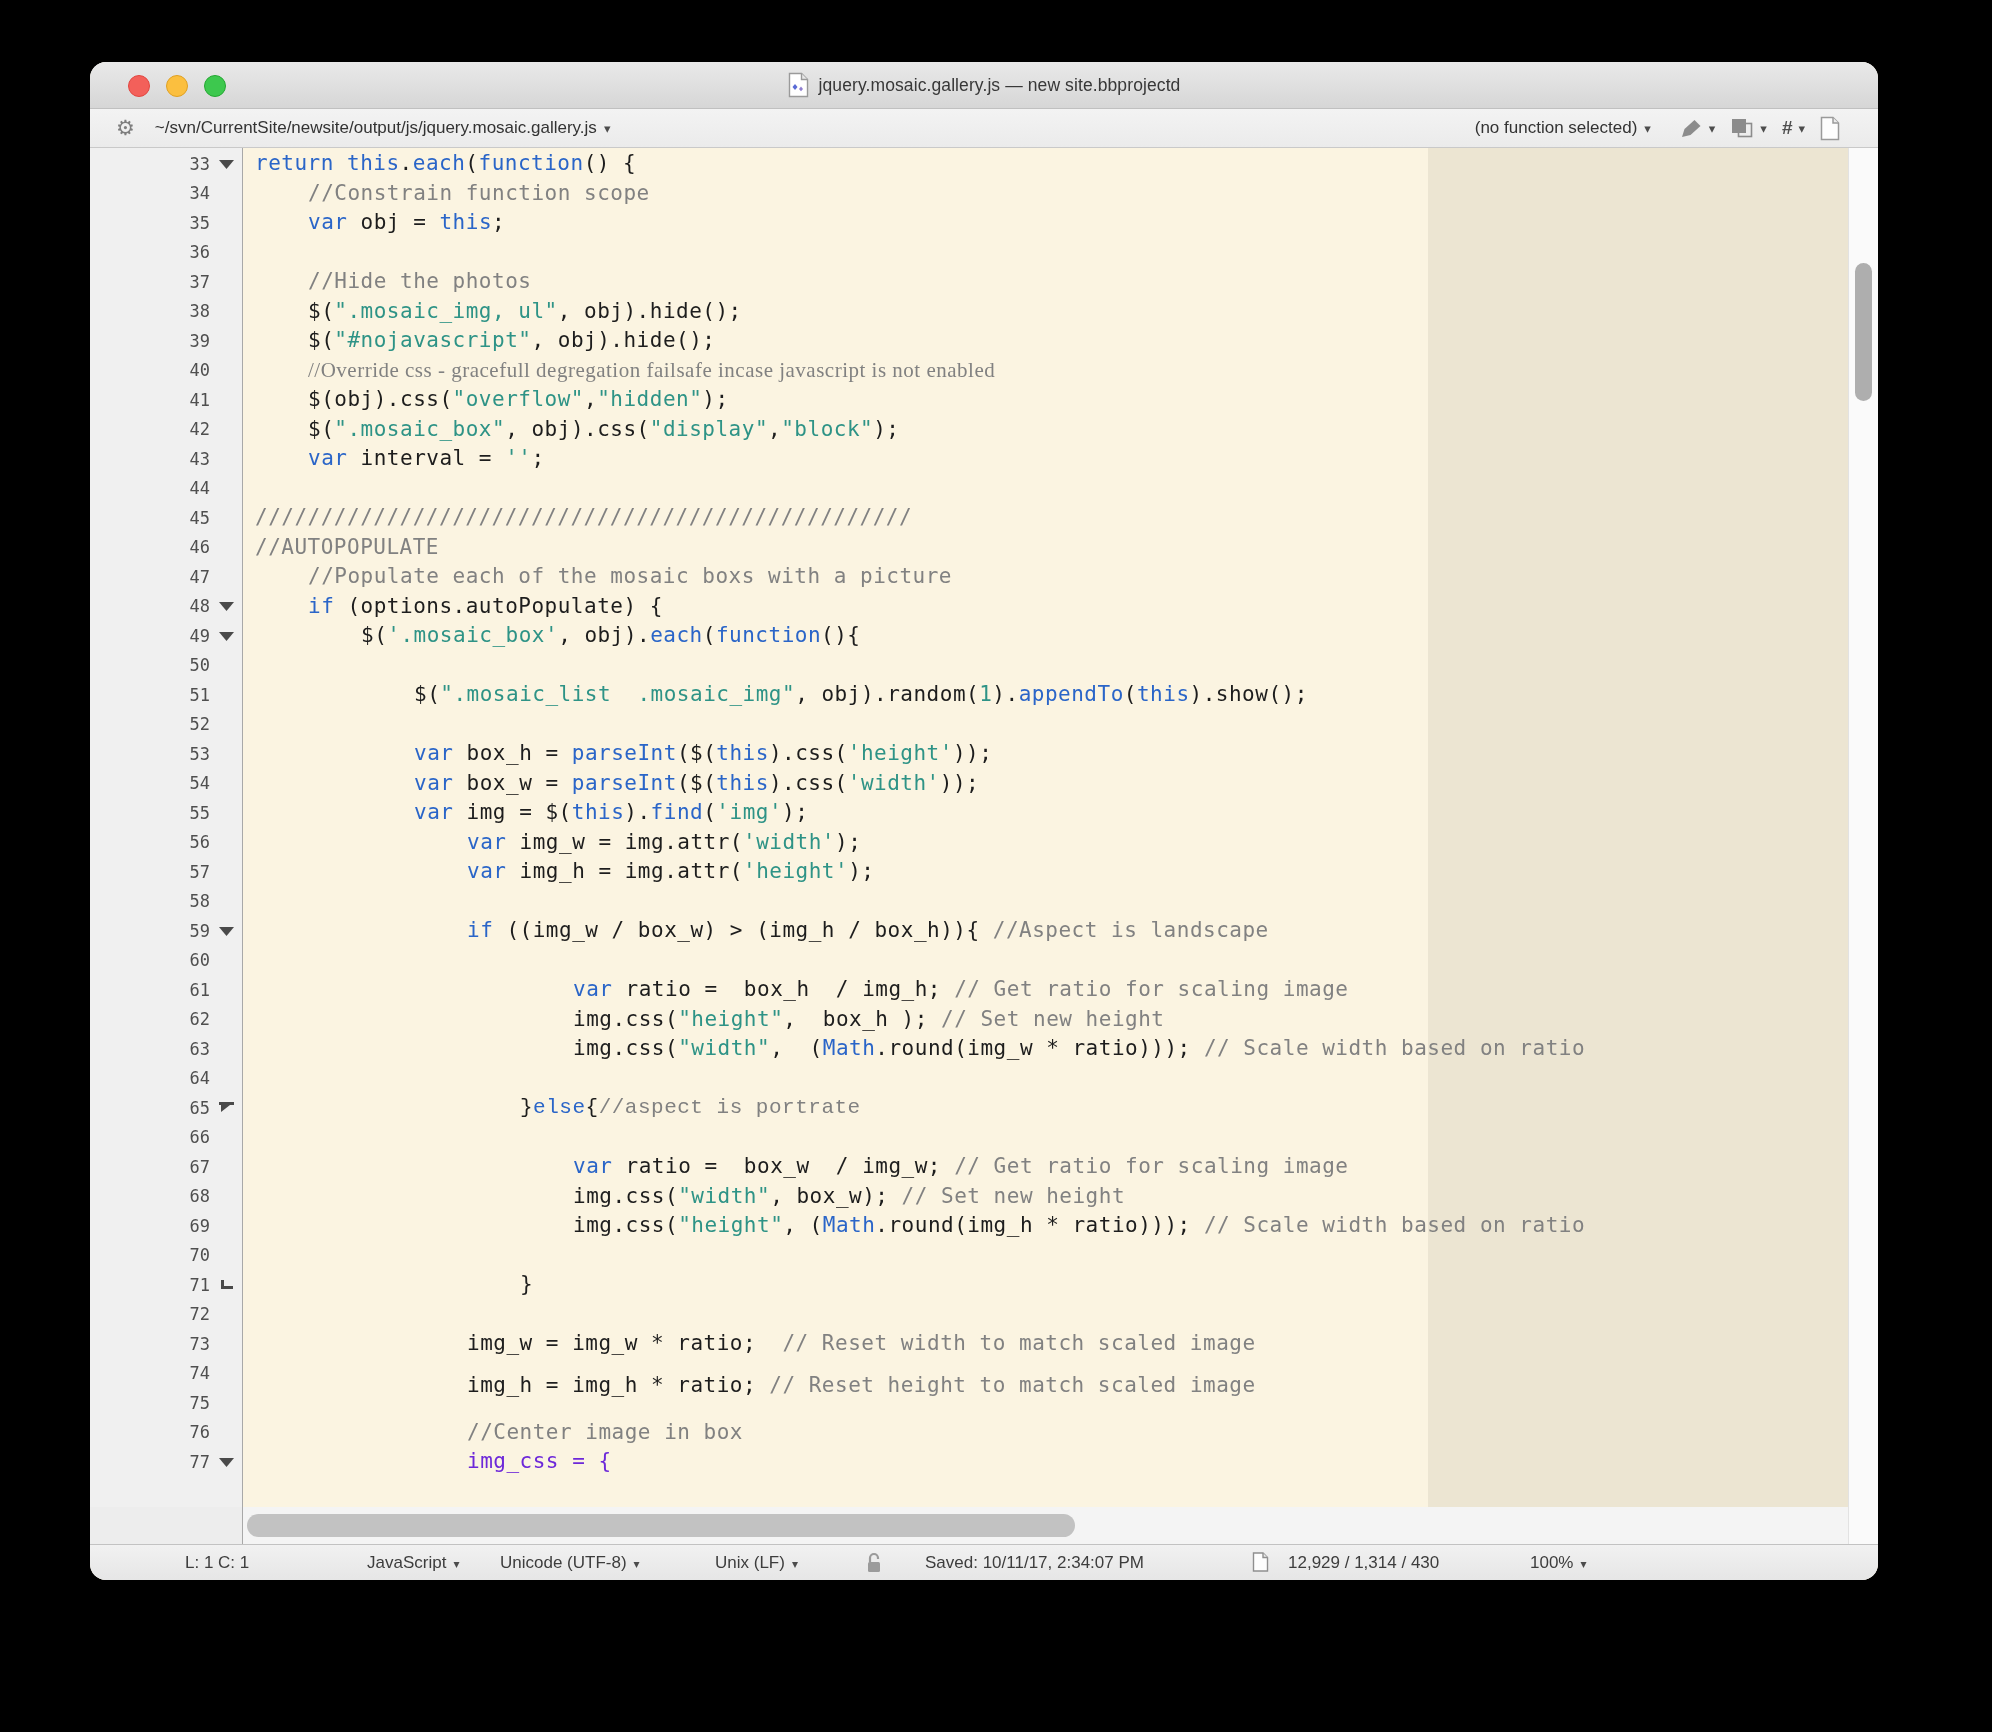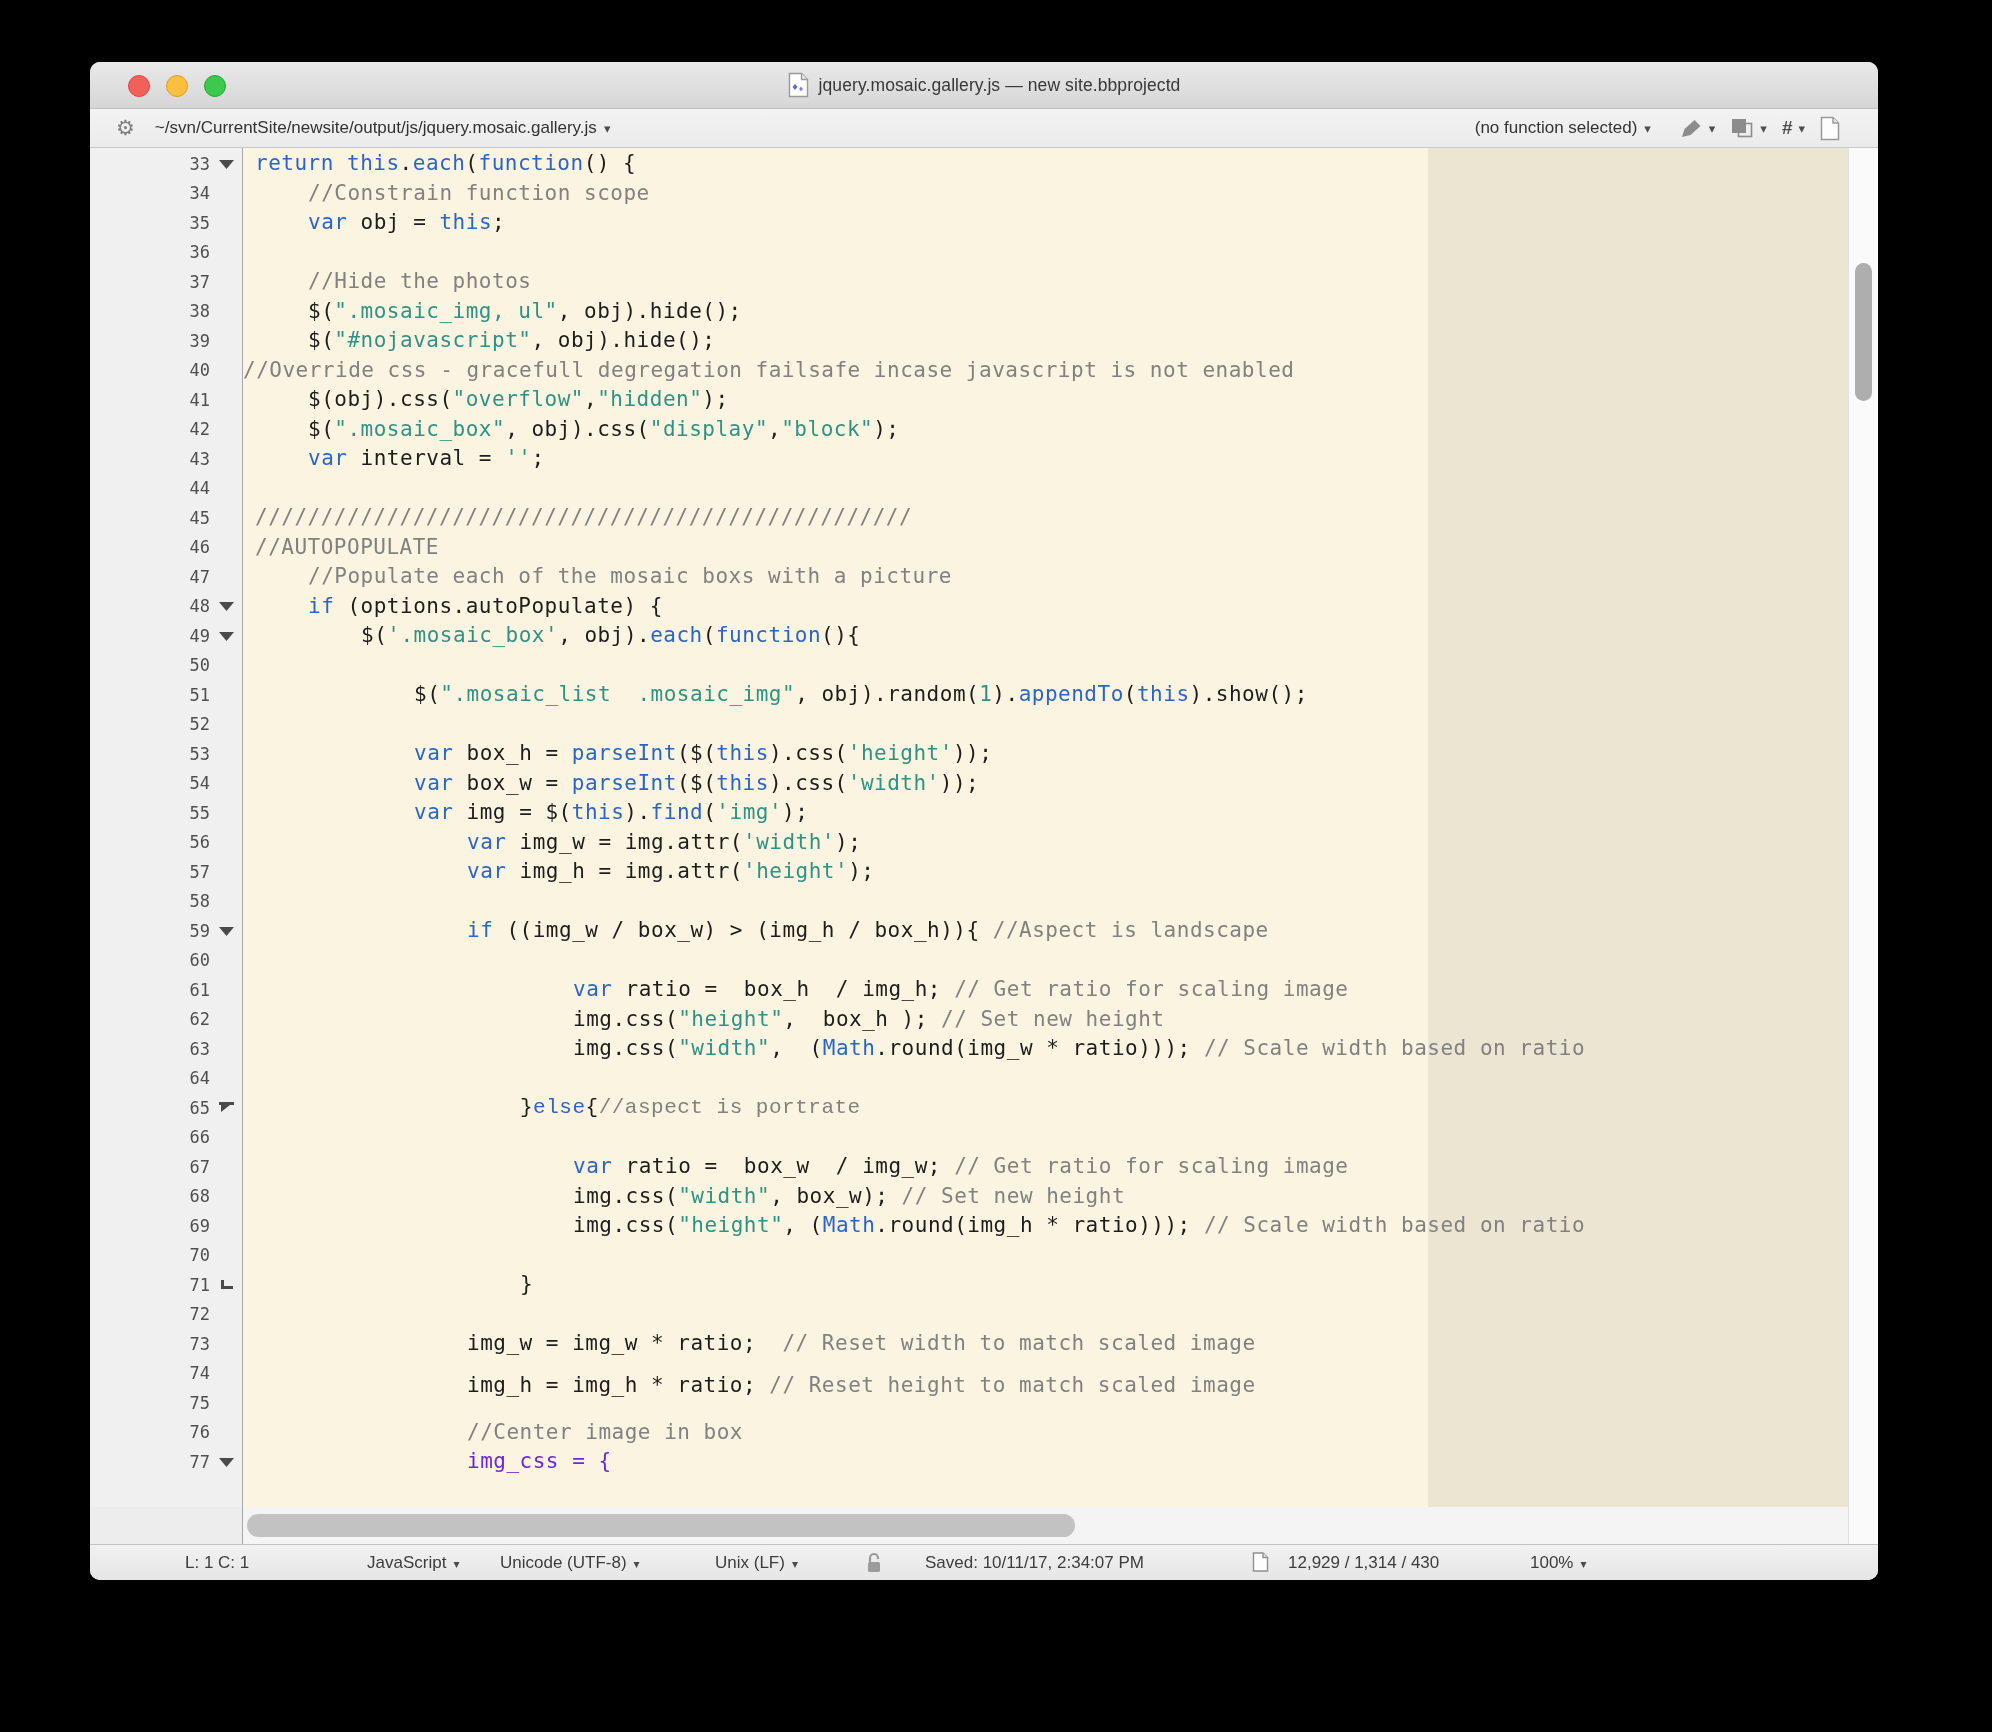--- a/index.html
+++ b/index.html
@@ -7,7 +7,7 @@
        font-family:"Liberation Sans",sans-serif;-webkit-font-smoothing:antialiased;}
 
   .window{position:absolute;left:90px;top:62px;width:1788px;height:1518px;
-          border-radius:10px;overflow:hidden;background:#fbf4e1;
+          border-radius:16px;overflow:hidden;background:#fbf4e1;
           box-shadow:0 30px 90px rgba(0,0,0,.85),0 0 1px rgba(0,0,0,.7);
           display:flex;flex-direction:column;}
 

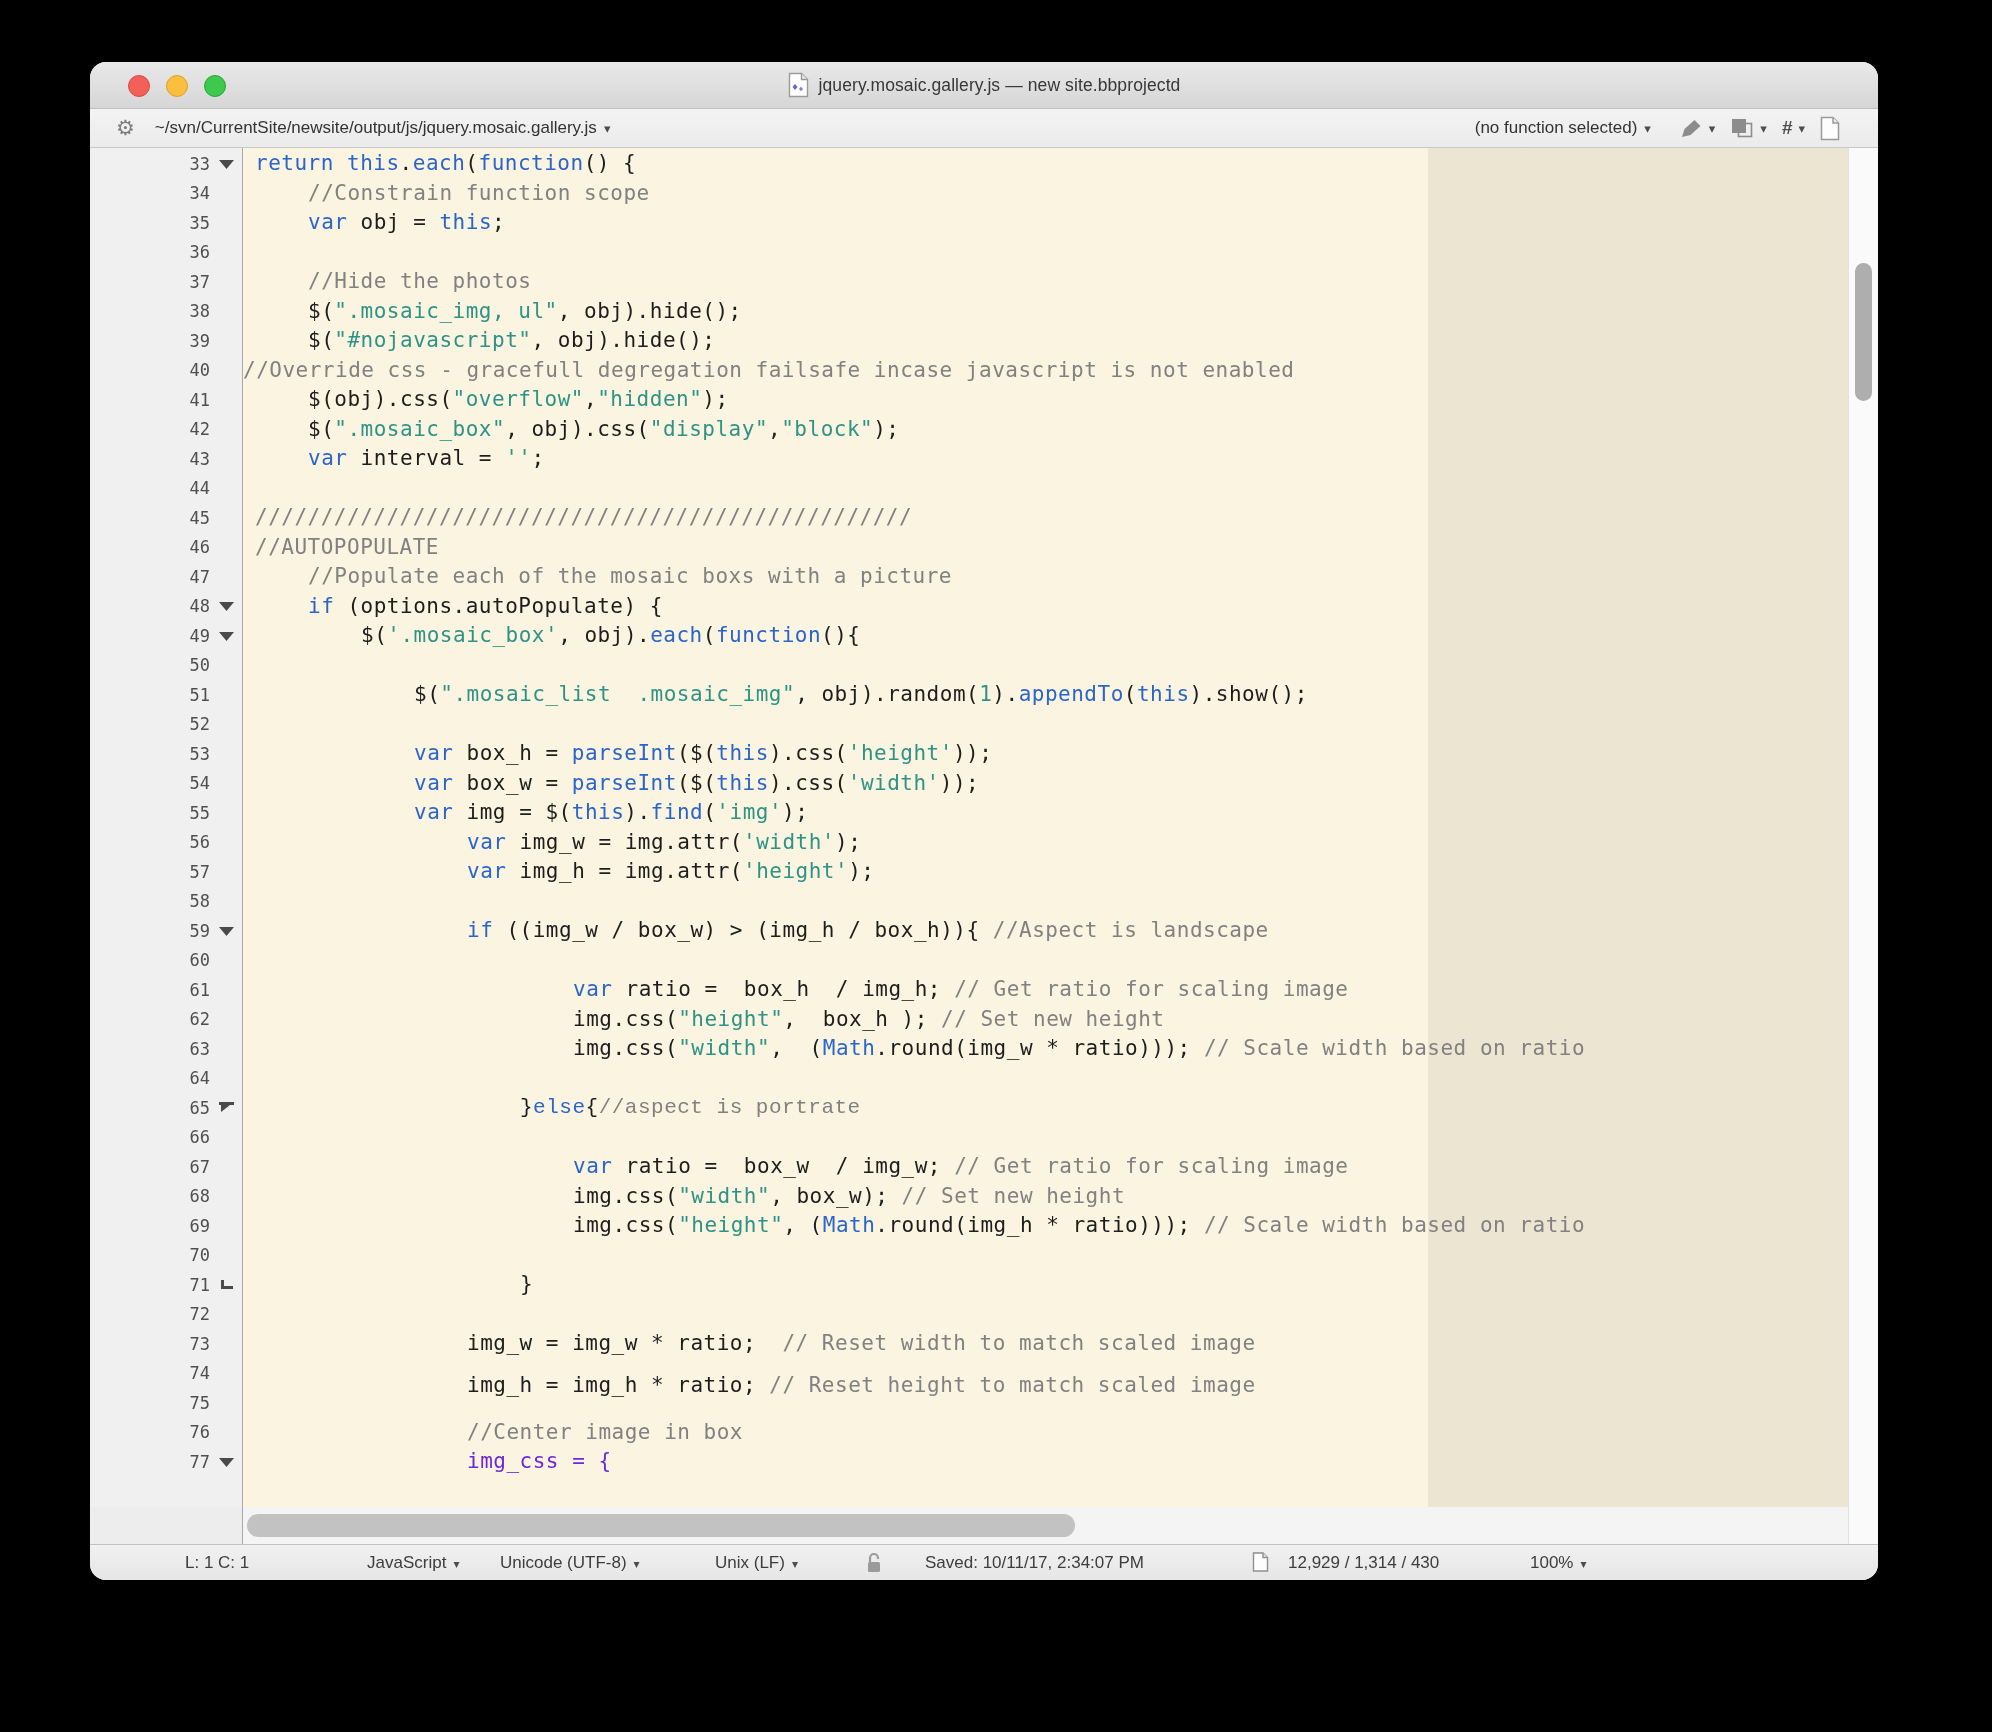--- a/index.html
+++ b/index.html
@@ -179,7 +179,7 @@
         <div class="row">
           <span class="ln">40</span>
           <span class="fold"></span>
-          <span class="code" style=""><span style="color: rgb(129, 129, 129);">//Override css - gracefull degregation failsafe incase javascript is not enabled</span></span>
+          <span class="code" style="padding-left: 65px; font-family: Liberation Serif, serif;"><span style="color: rgb(129, 129, 129);">//Override css - gracefull degregation failsafe incase javascript is not enabled</span></span>
         </div>
         <div class="row">
           <span class="ln">41</span>

